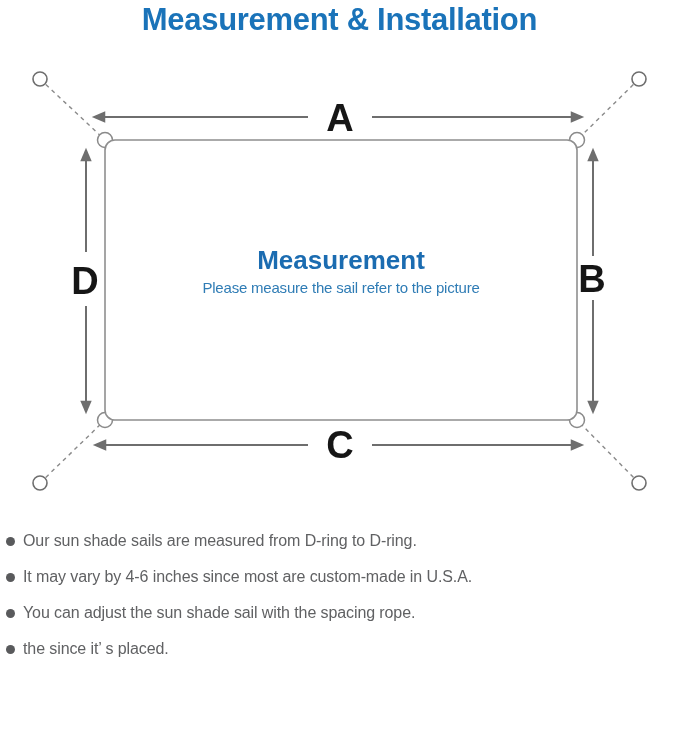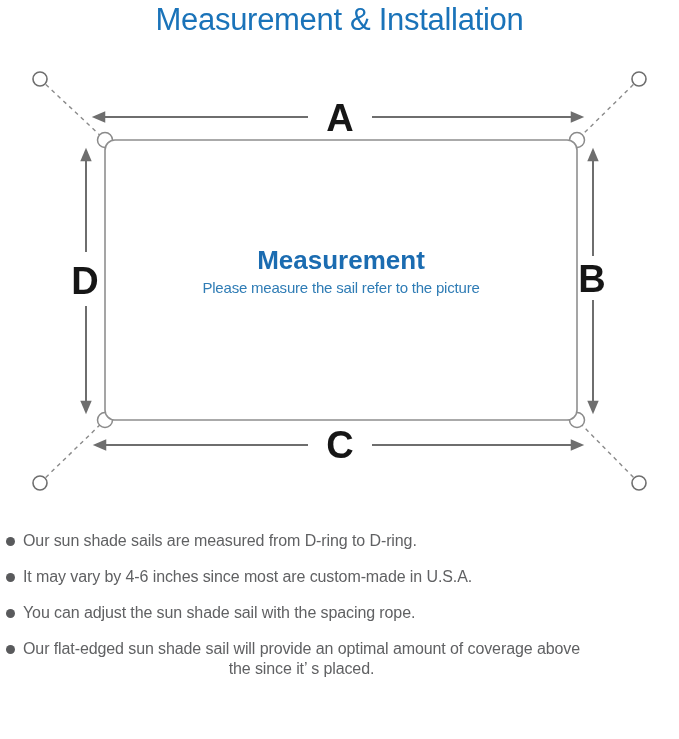--- a/index.html
+++ b/index.html
@@ -18,7 +18,7 @@
     width: 100%;
     text-align: center;
     font-size: 31px;
-    font-weight: 400;
+    font-weight: 700;
     letter-spacing: -0.3px;
     color: #1a73b9;
   }

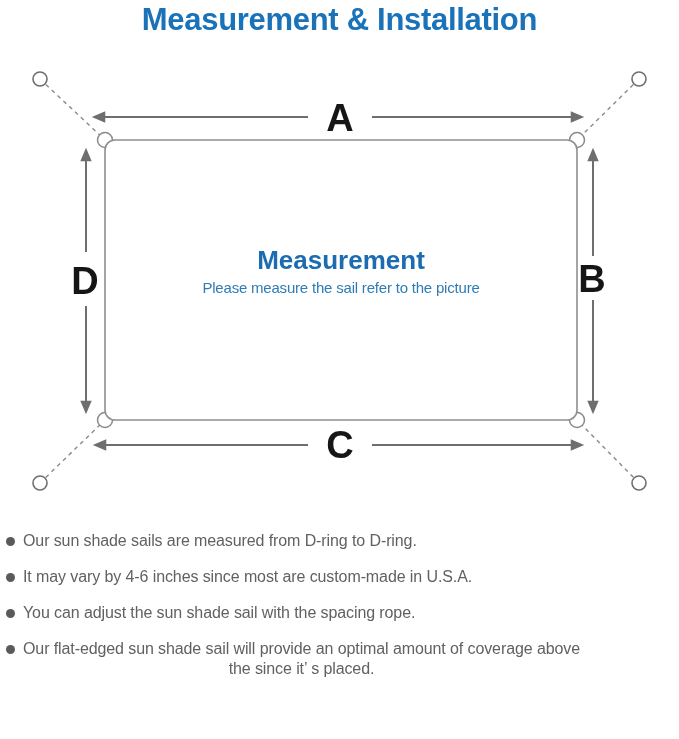--- a/index.html
+++ b/index.html
@@ -59,7 +59,7 @@
     left: 6px;
     right: 2px;
   }
-  .note { display: flex; margin-bottom: 16px; text-align: center; }
+  .note { display: flex; margin-bottom: 16px; }
   .dot {
     flex: none;
     width: 9px;

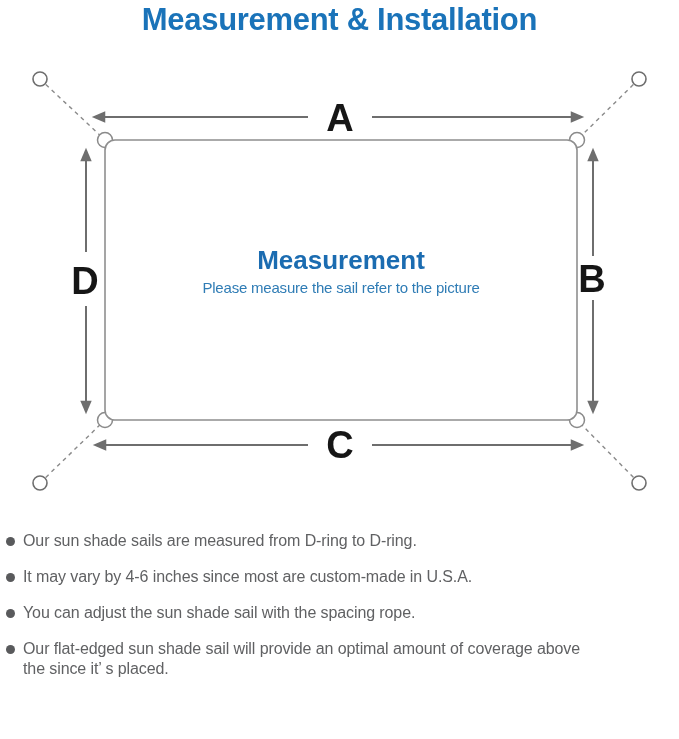--- a/index.html
+++ b/index.html
@@ -155,7 +155,6 @@
     <div class="note">
       <span class="dot"></span>
       <div class="note-text">
-        <div>Our flat-edged sun shade sail will provide an optimal amount of coverage above</div>
         <div>the since it’ s placed.</div>
       </div>
     </div>

